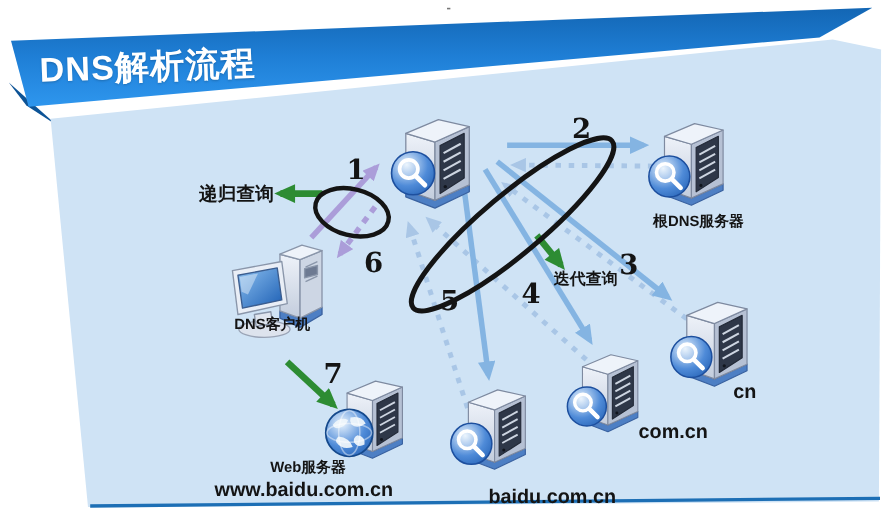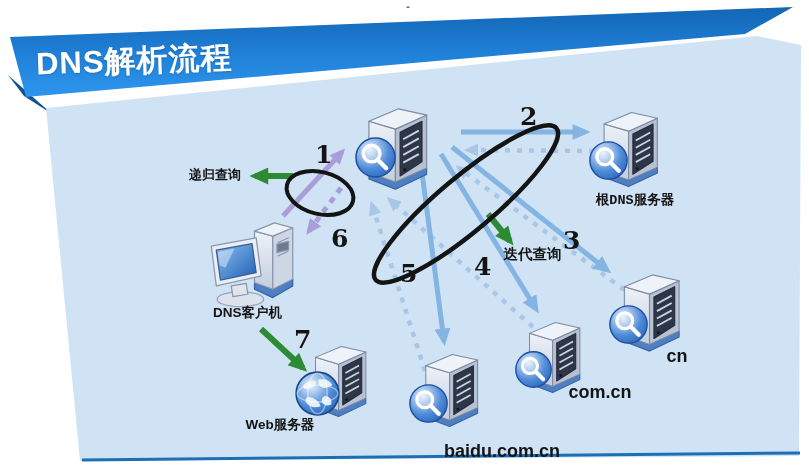--- a/index.html
+++ b/index.html
@@ -183,7 +183,7 @@
   <div class="lbl" style="left:190px;top:306px;width:115px;">DNS客户机</div>
   <div class="lbl" style="left:230px;top:418px;width:100px;">Web服务器</div>
 
-  <div class="lbl" style="left:160px;top:168px;width:110px;font-size:13px;">递归查询</div>
+  <div class="lbl" style="left:160px;top:168px;width:110px;font-size:17px;">递归查询</div>
   <div class="lbl" style="left:475px;top:247px;width:115px;font-size:14.5px;">迭代查询</div>
 
   <div class="num" style="left:315px;top:142px;">1</div>

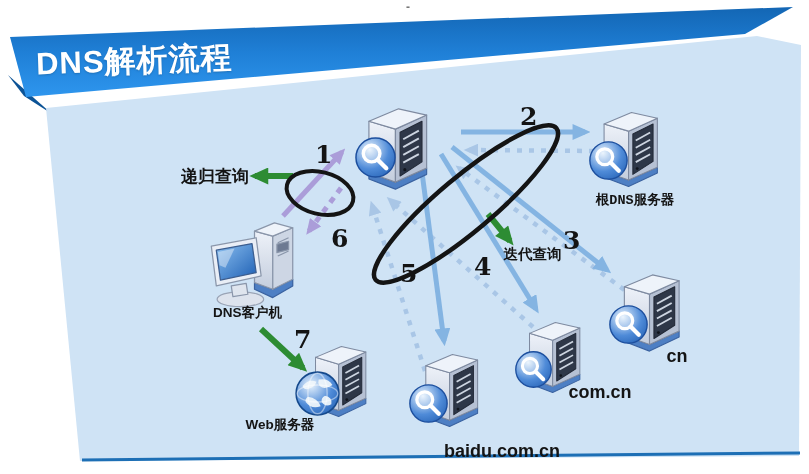--- a/index.html
+++ b/index.html
@@ -176,7 +176,7 @@
   <div id="top-mark">-</div>
   <div id="title">DNS解析流程</div>
 
-  <div class="lbl" style="left:575px;top:194px;width:120px;font-family:Liberation Mono, monospace;">根DNS服务器</div>
+  <div class="lbl" style="left:575px;top:194px;width:120px;">根DNS服务器</div>
   <div class="lbl lbl-big" style="left:650px;top:347px;width:54px;">cn</div>
   <div class="lbl lbl-big" style="left:560px;top:383px;width:80px;">com.cn</div>
   <div class="lbl lbl-big" style="left:440px;top:430px;width:124px;margin-top:12px;">baidu.com.cn</div>

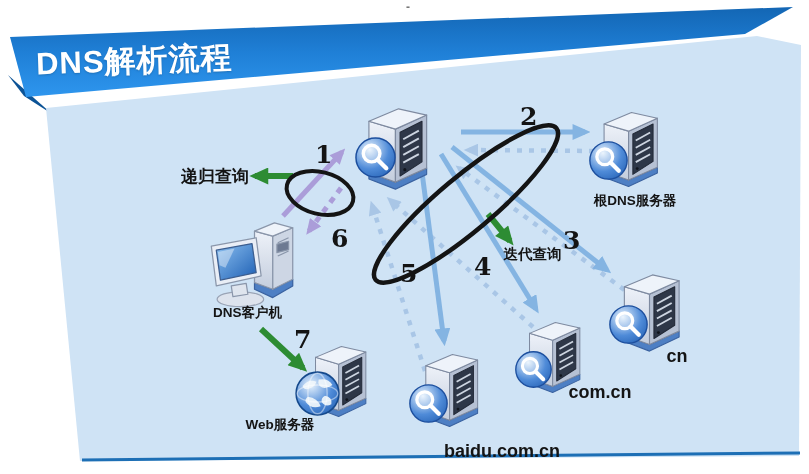--- a/index.html
+++ b/index.html
@@ -180,7 +180,7 @@
   <div class="lbl lbl-big" style="left:650px;top:347px;width:54px;">cn</div>
   <div class="lbl lbl-big" style="left:560px;top:383px;width:80px;">com.cn</div>
   <div class="lbl lbl-big" style="left:440px;top:430px;width:124px;margin-top:12px;">baidu.com.cn</div>
-  <div class="lbl" style="left:190px;top:306px;width:115px;">DNS客户机</div>
+  <div class="lbl" style="left:190px;top:288px;width:115px;">DNS客户机</div>
   <div class="lbl" style="left:230px;top:418px;width:100px;">Web服务器</div>
 
   <div class="lbl" style="left:160px;top:168px;width:110px;font-size:17px;">递归查询</div>

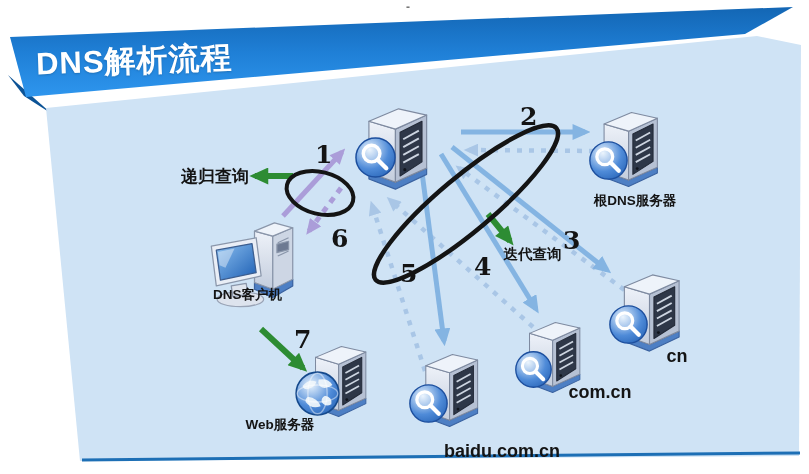--- a/index.html
+++ b/index.html
@@ -178,7 +178,7 @@
 
   <div class="lbl" style="left:575px;top:194px;width:120px;">根DNS服务器</div>
   <div class="lbl lbl-big" style="left:650px;top:347px;width:54px;">cn</div>
-  <div class="lbl lbl-big" style="left:560px;top:383px;width:80px;">com.cn</div>
+  <div class="lbl lbl-big" style="left:572px;top:383px;width:80px;">com.cn</div>
   <div class="lbl lbl-big" style="left:440px;top:430px;width:124px;margin-top:12px;">baidu.com.cn</div>
   <div class="lbl" style="left:190px;top:288px;width:115px;">DNS客户机</div>
   <div class="lbl" style="left:230px;top:418px;width:100px;">Web服务器</div>

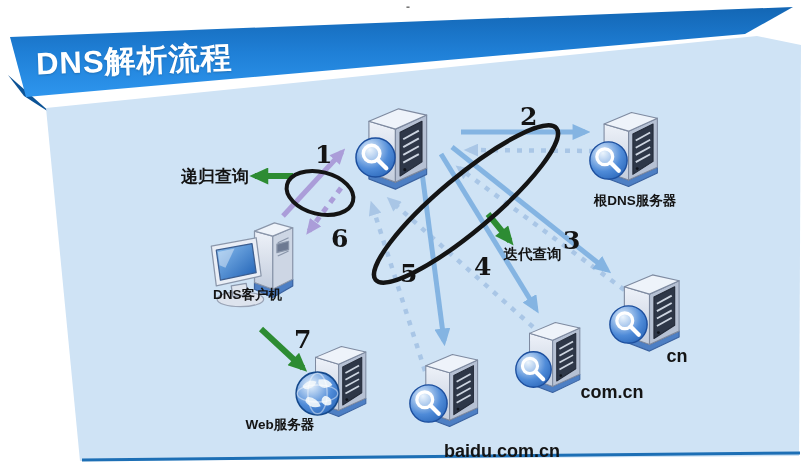--- a/index.html
+++ b/index.html
@@ -182,6 +182,7 @@
   <div class="lbl lbl-big" style="left:440px;top:430px;width:124px;margin-top:12px;">baidu.com.cn</div>
   <div class="lbl" style="left:190px;top:288px;width:115px;">DNS客户机</div>
   <div class="lbl" style="left:230px;top:418px;width:100px;">Web服务器</div>
+  <div class="lbl lbl-big" style="left:195px;top:436px;width:152px;">www.baidu.com.cn</div>
 
   <div class="lbl" style="left:160px;top:168px;width:110px;font-size:17px;">递归查询</div>
   <div class="lbl" style="left:475px;top:247px;width:115px;font-size:14.5px;">迭代查询</div>

